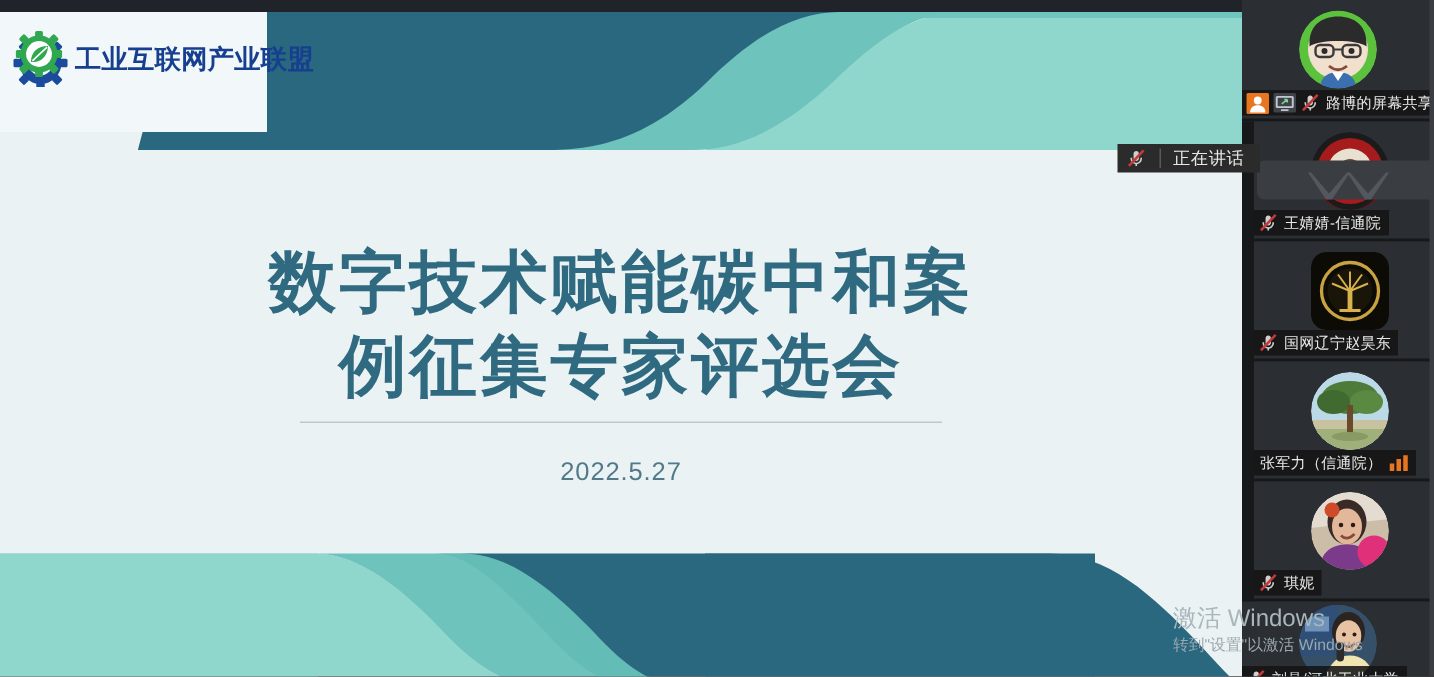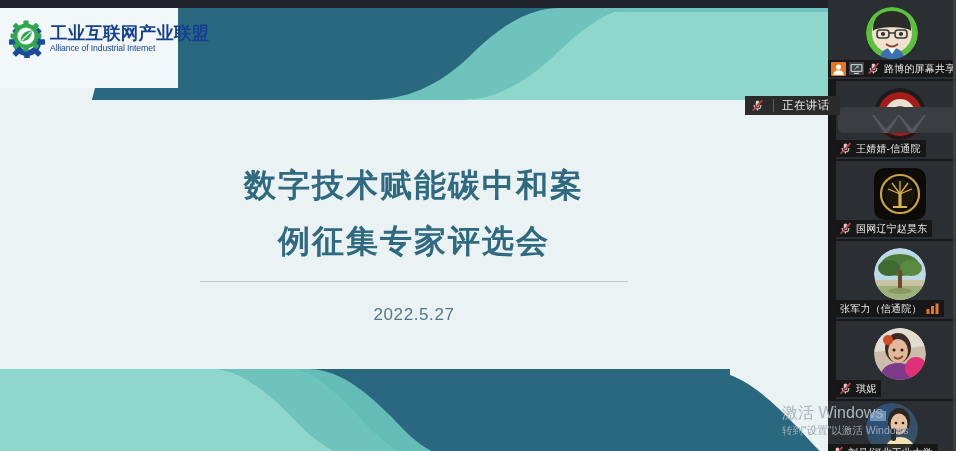--- a/index.html
+++ b/index.html
@@ -248,7 +248,6 @@
         </div>
         <div id="logo-text">
           <div id="logo-cn">工业互联网产业联盟</div>
-          <div id="logo-en">Alliance of Industrial Internet</div>
         </div>
       </div>
     </div>

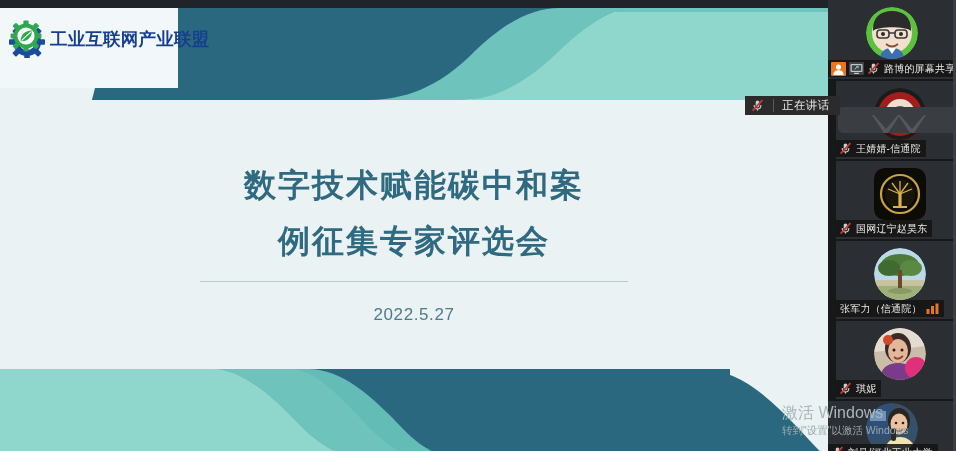--- a/index.html
+++ b/index.html
@@ -69,9 +69,9 @@
     text-align: center; z-index: 4;
   }
   .title-line {
-    font-size: 32px; font-weight: bold; color: #2f6a80;
+    font-size: 45px; font-weight: bold; color: #2f6a80;
     letter-spacing: 2px; line-height: 56px;
-    font-family: Liberation Mono, monospace;
+    font-family: Liberation Serif, serif;
   }
   #title-rule {
     position: absolute; left: 200px; top: 273px;

